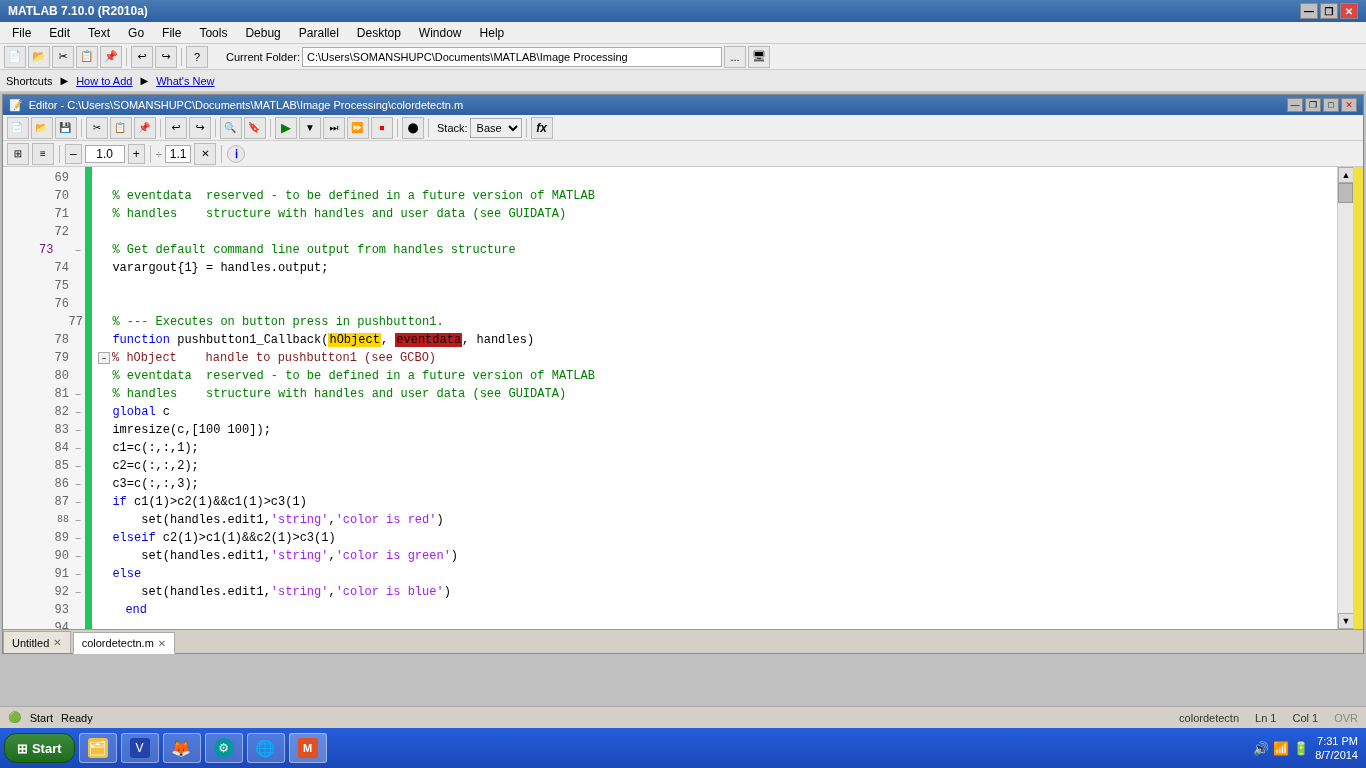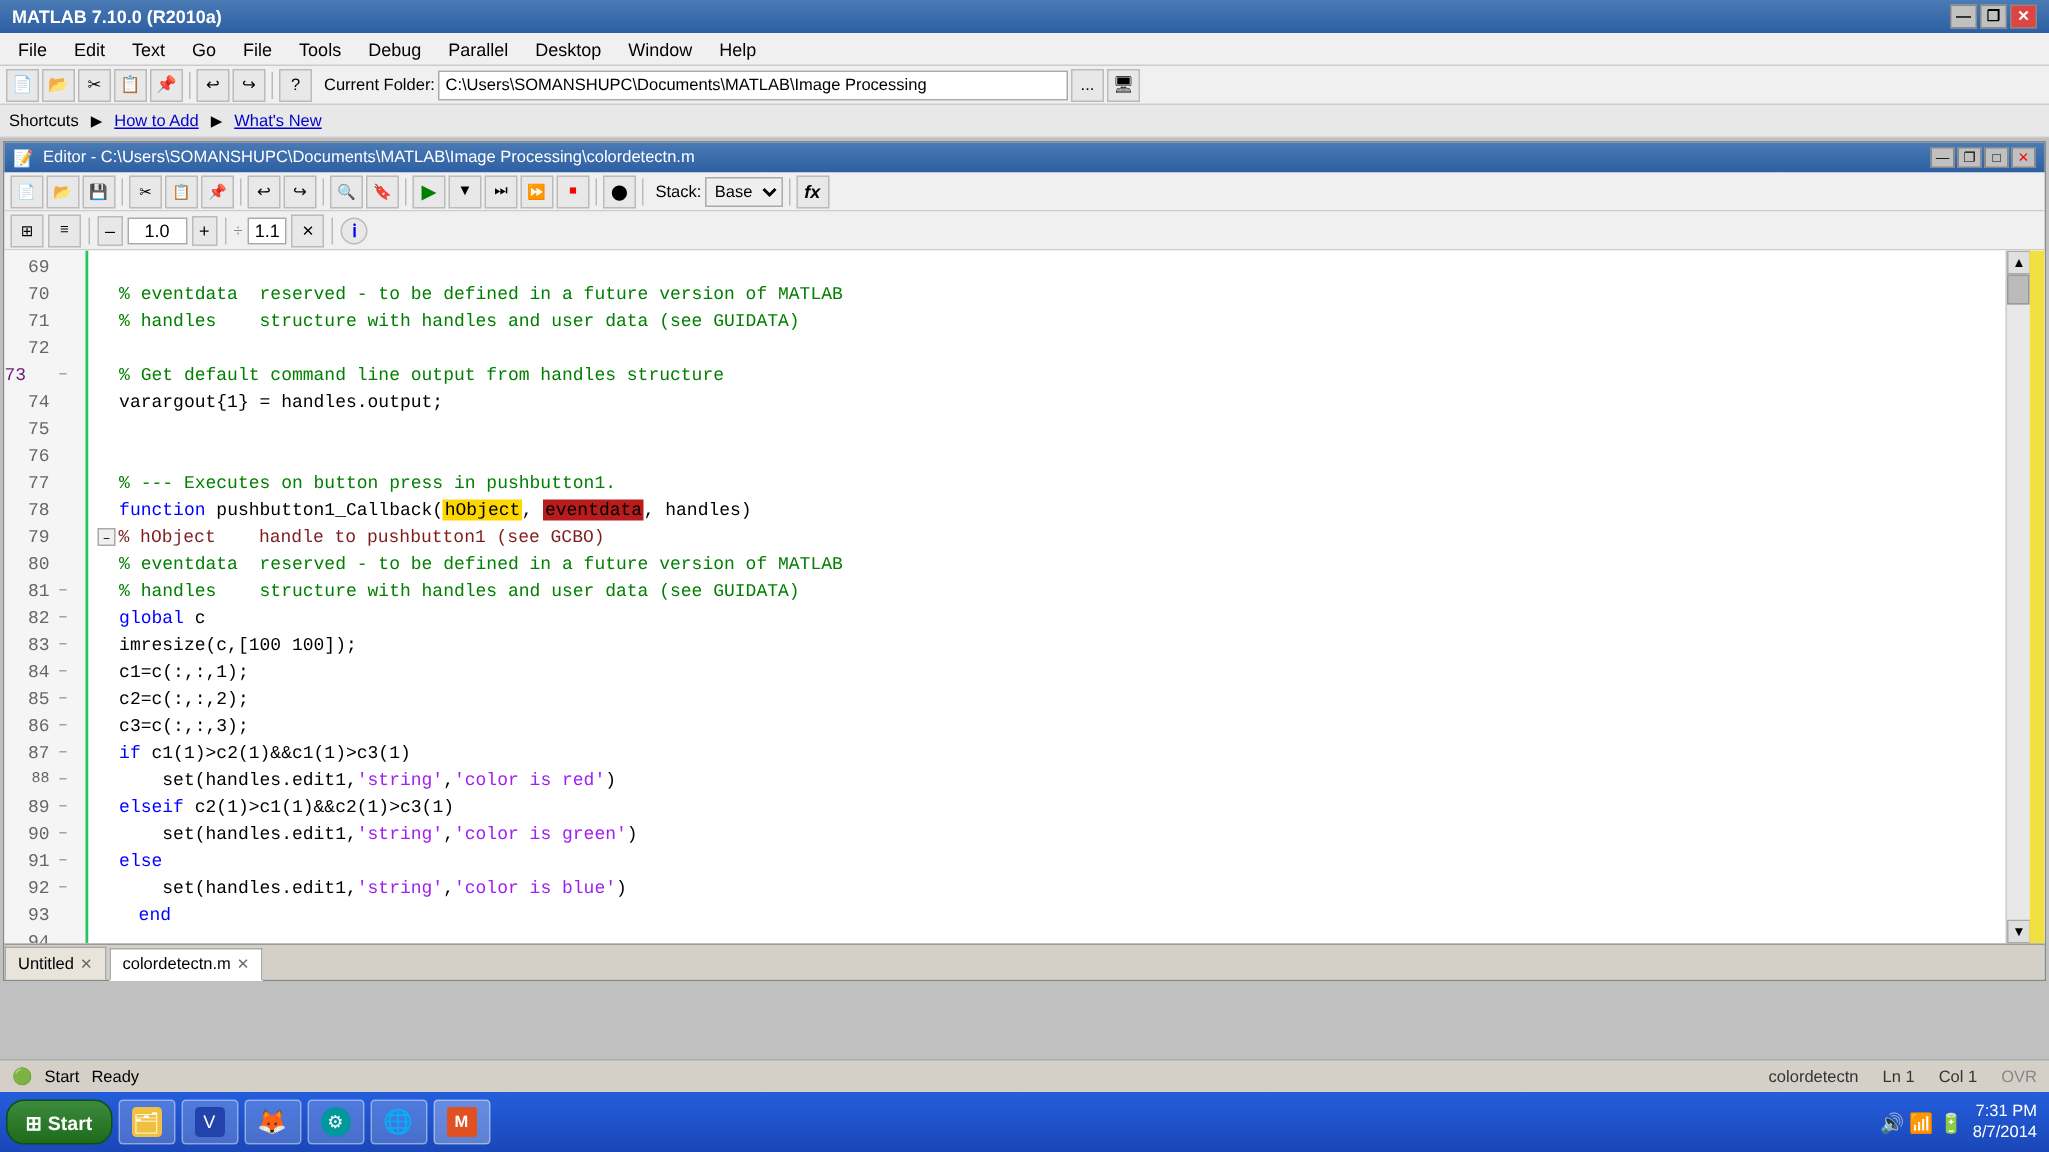--- a/index.html
+++ b/index.html
@@ -361,7 +361,7 @@
   <div class="toolbar-btn">↪</div>
   <div class="toolbar-separator"></div>
   <div class="toolbar-btn">?</div>
-  <span class="current-folder-label" style="margin-left:6px; font-size:11px;">Current Folder:</span>
+  <span class="current-folder-label" style="margin-left:16px; font-size:11px;">Current Folder:</span>
   <input type="text" id="current-folder-input" style="width: 420px; height: 20px; border: 1px solid rgb(170, 170, 170); padding: 0px 4px; font-size: 11px;" value="C:\Users\SOMANSHUPC\Documents\MATLAB\Image Processing">
   <div class="toolbar-btn">...</div>
   <div class="toolbar-btn">🖥</div>

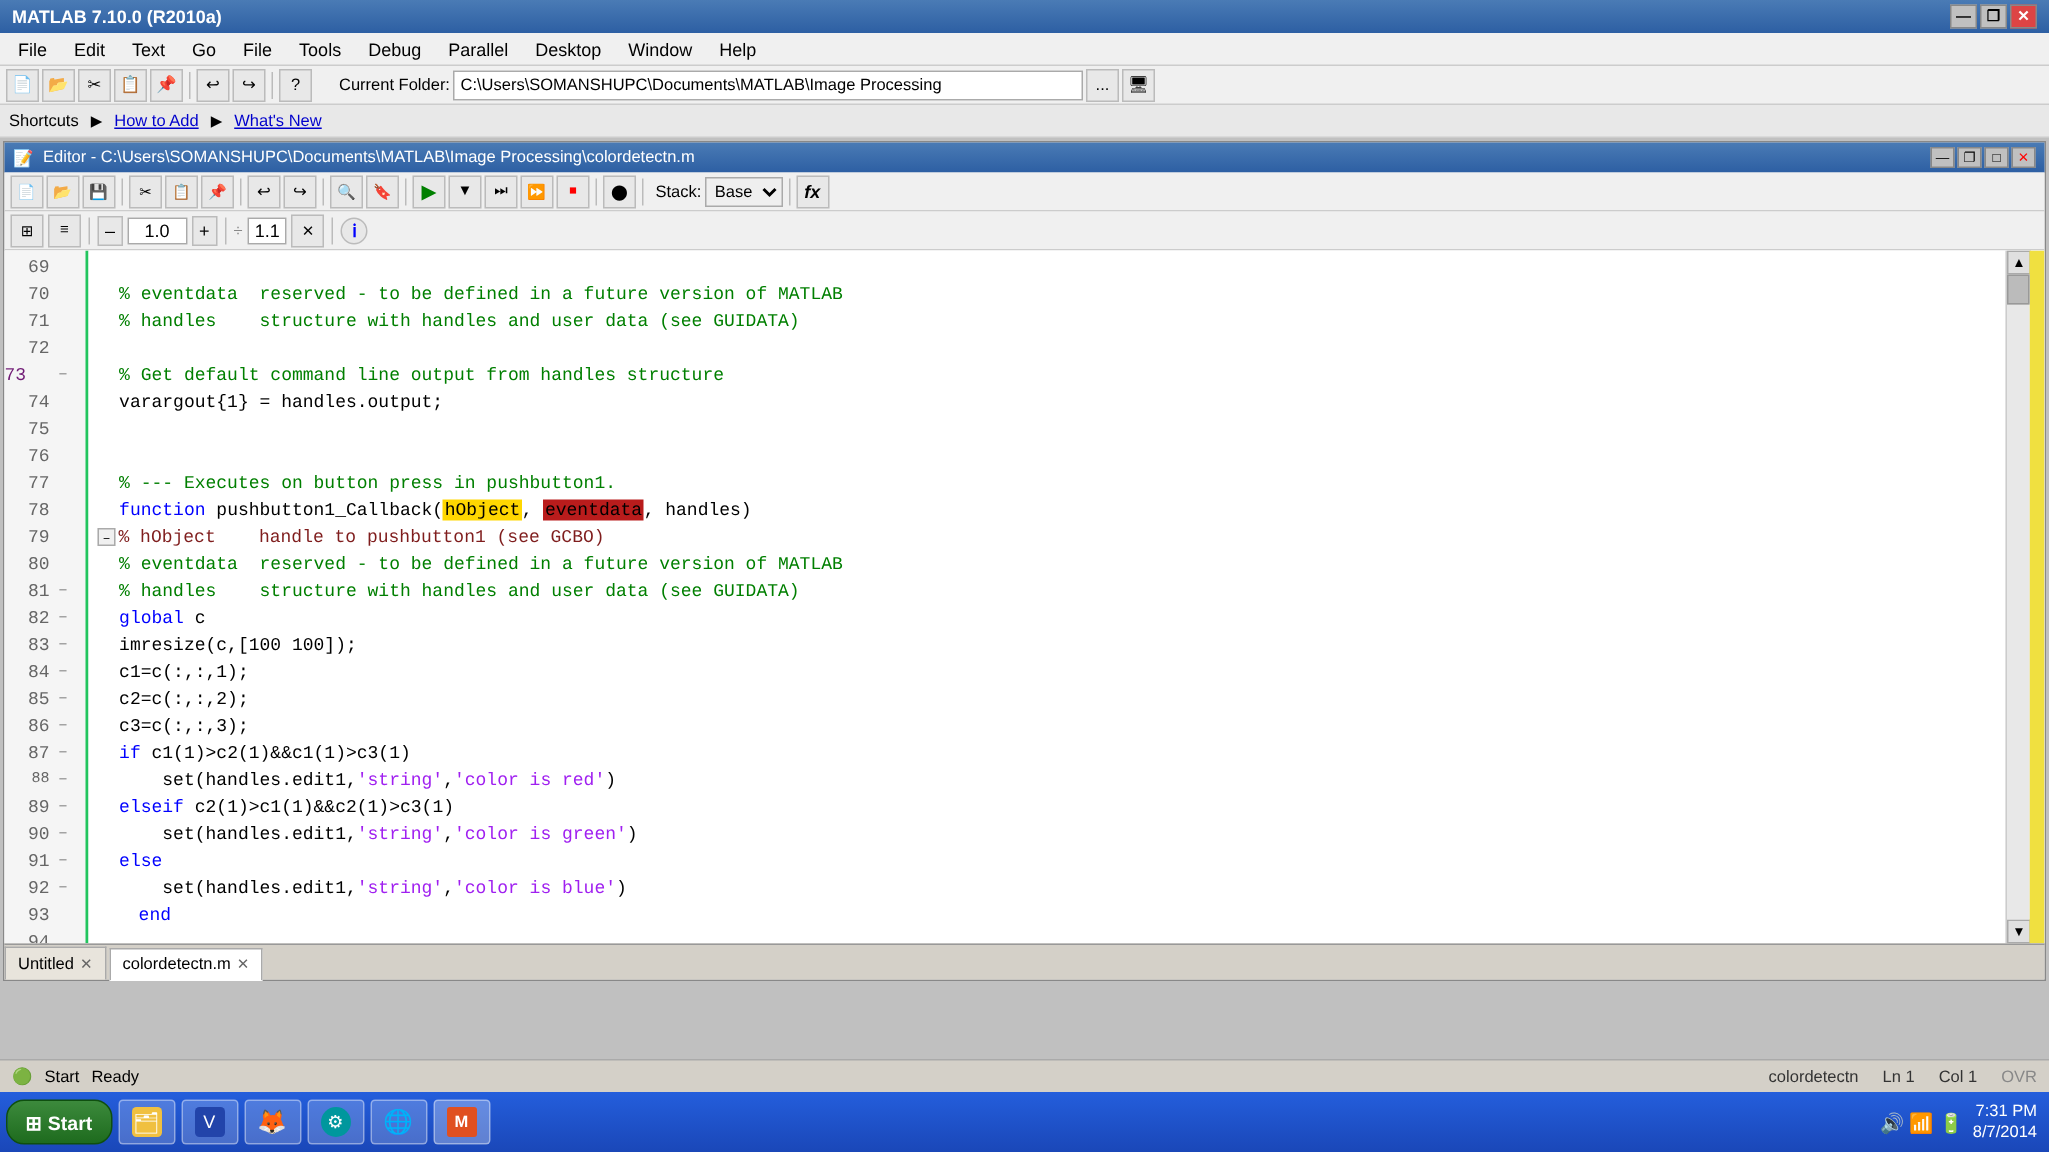--- a/index.html
+++ b/index.html
@@ -438,7 +438,7 @@
 
   <div id="code-container" style="flex:1; display:flex; overflow:hidden; background:white;">
 
-    <div id="line-numbers-col" style="background:#f5f5f5; border-right:2px solid #22c55e; font-family:'Courier New',monospace; font-size:12px; line-height:18px; min-width:56px; padding-top:2px;">
+    <div id="line-numbers-col" style="background:#f5f5f5; border-right:7px solid #22c55e; font-family:'Courier New',monospace; font-size:12px; line-height:18px; min-width:56px; padding-top:2px;padding-left:36px;">
       <div style="display:flex; flex-direction:column;">
 
         <div style="display:flex; height:18px;">

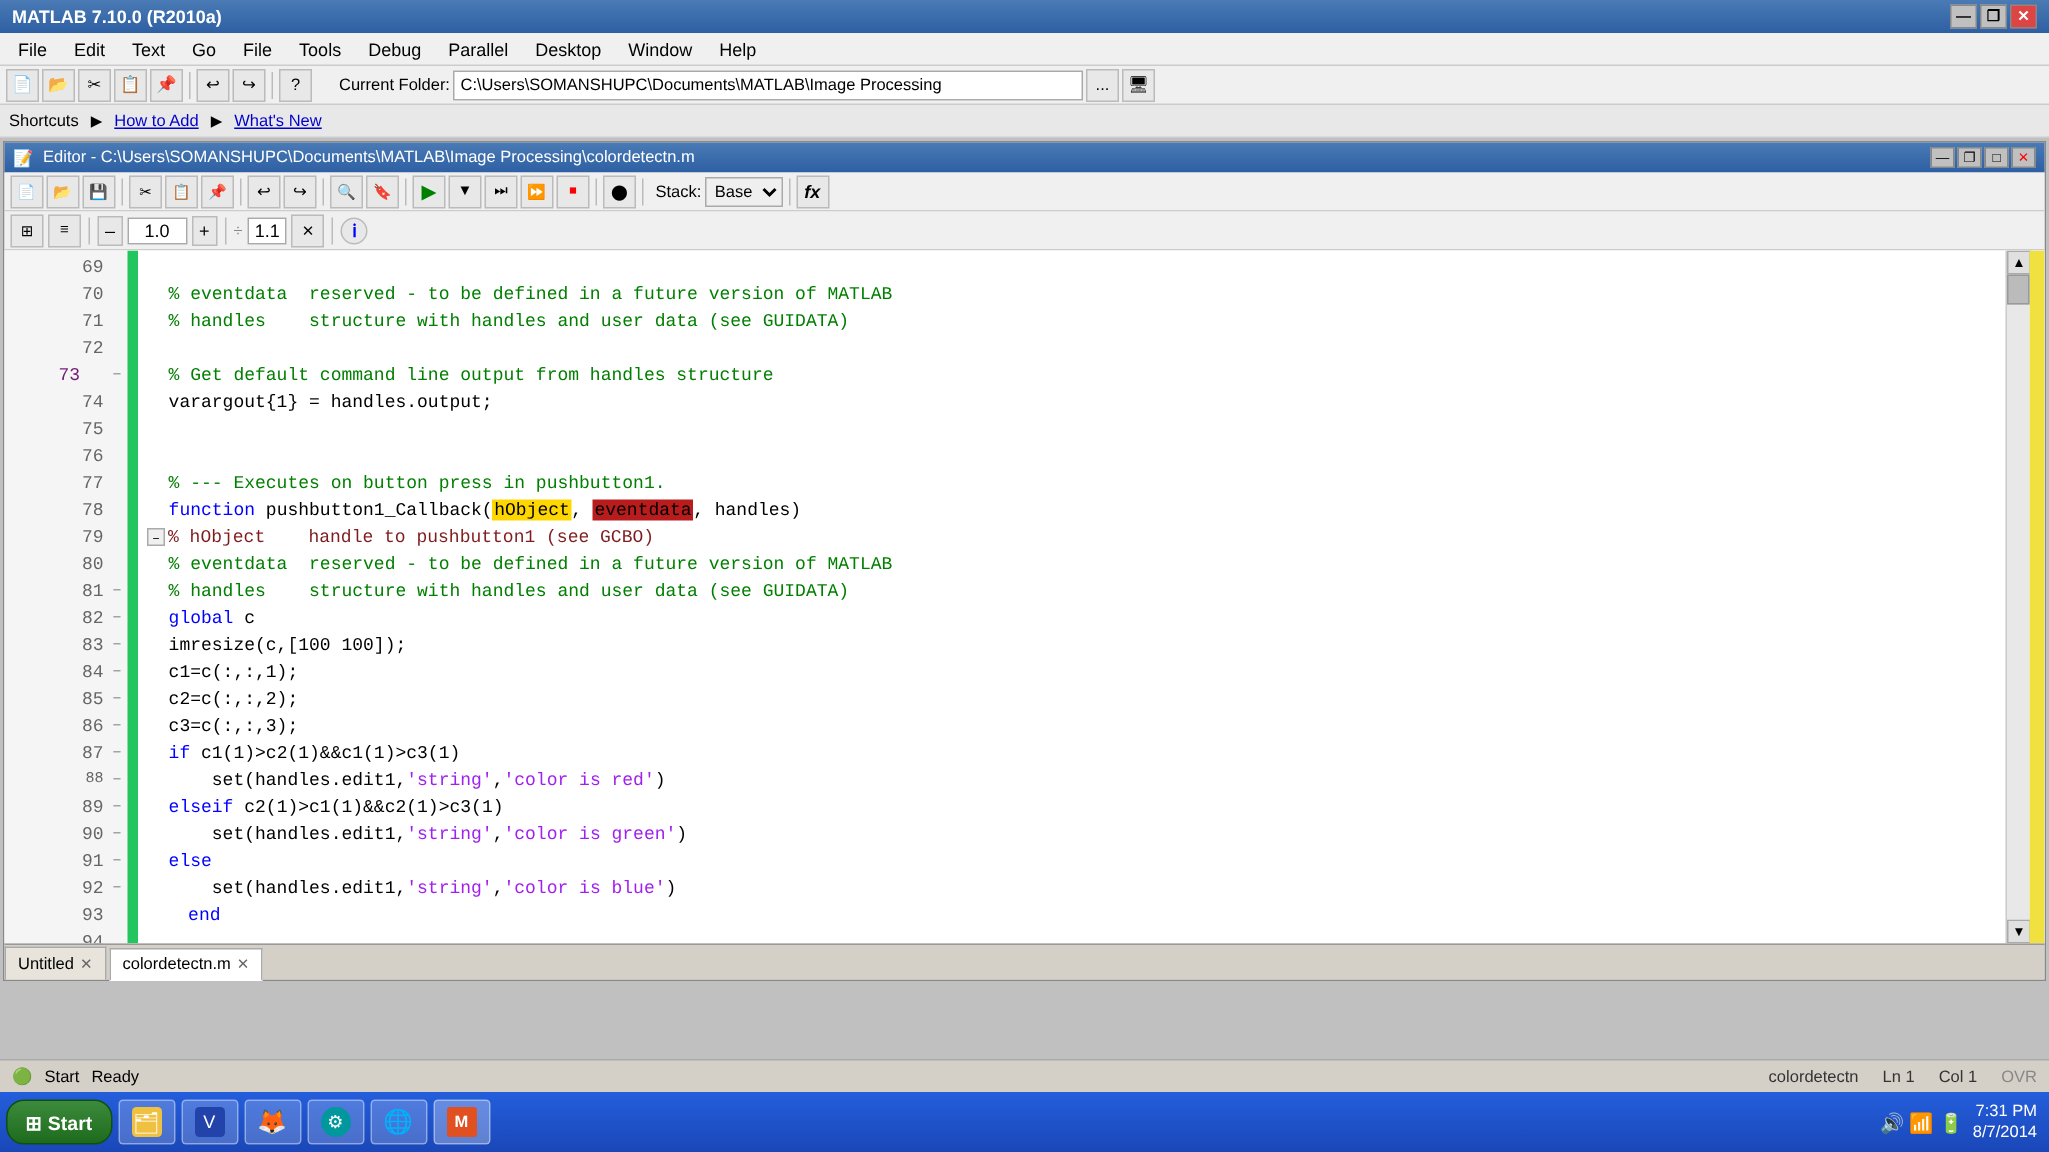--- a/index.html
+++ b/index.html
@@ -473,7 +473,7 @@
             <span style="min-width:32px; text-align:right; color:#666; padding-right:2px; font-size:12px; font-family:'Courier New',monospace;">76</span>
             <span style="width:14px;"></span>
           </div>
-        <div style="display:flex; height:18px;">
+        <div style="display:flex; height:18px;flex-direction:column;">
             <span style="min-width:32px; text-align:right; color:#666; padding-right:2px; font-size:12px; font-family:'Courier New',monospace;">77</span>
             <span style="width:14px;"></span>
           </div>

